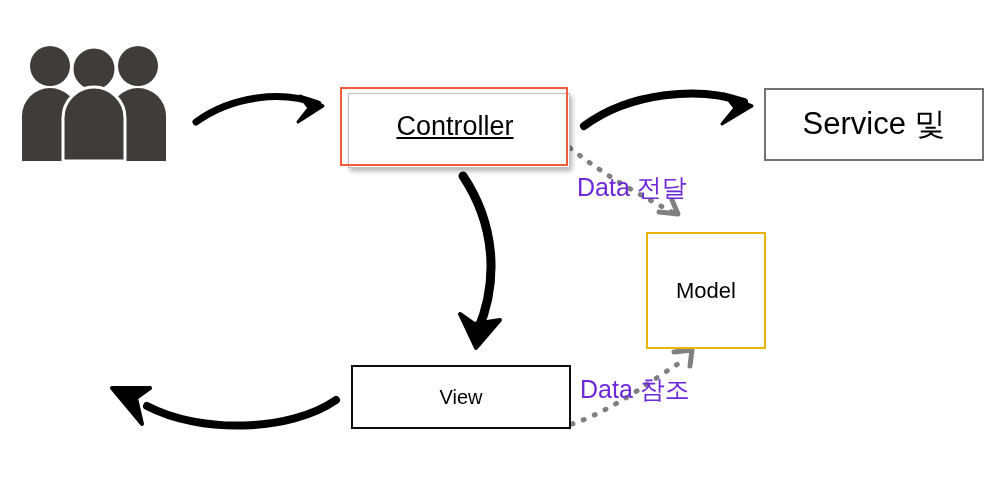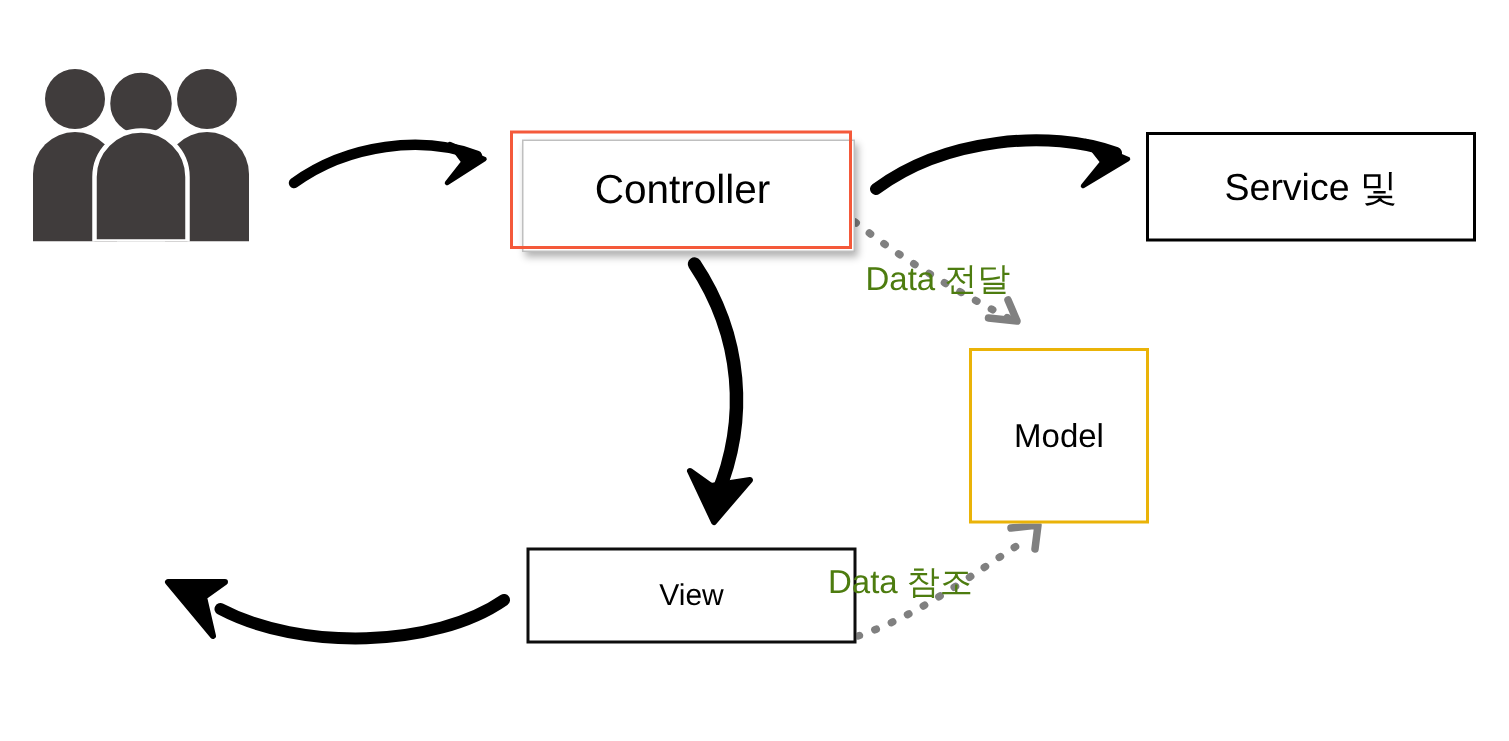--- a/index.html
+++ b/index.html
@@ -69,6 +69,7 @@
     font-size: 27px;
     color: #000000;
     z-index: 5;
+    text-decoration: underline;
   }
 
   #service-box {

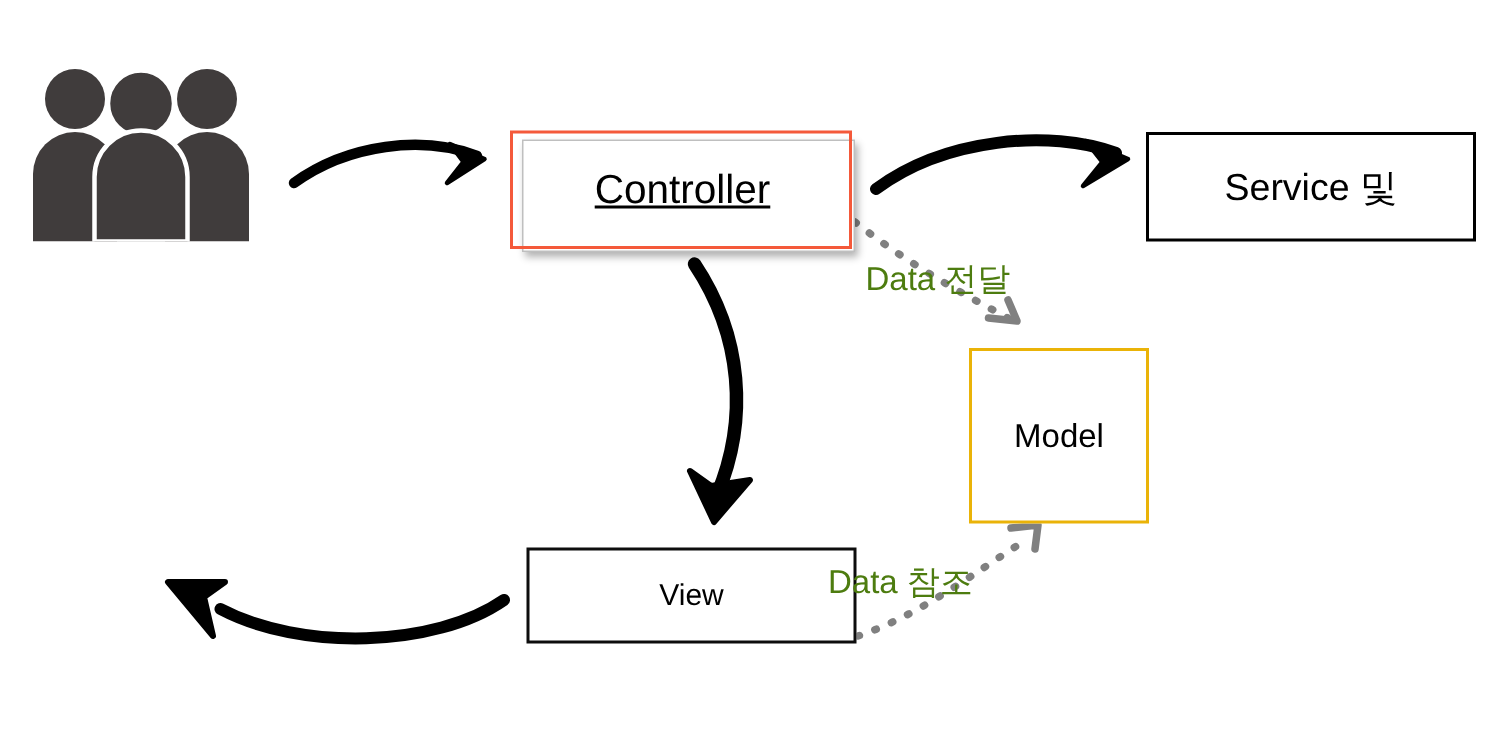--- a/index.html
+++ b/index.html
@@ -77,8 +77,8 @@
     top: 88px;
     width: 220px;
     height: 73px;
-    border: 2px solid #000000;
-    font-size: 25px;
+    border: 2px solid #737373;
+    font-size: 31px;
     line-height: 1.12;
     z-index: 4;
   }

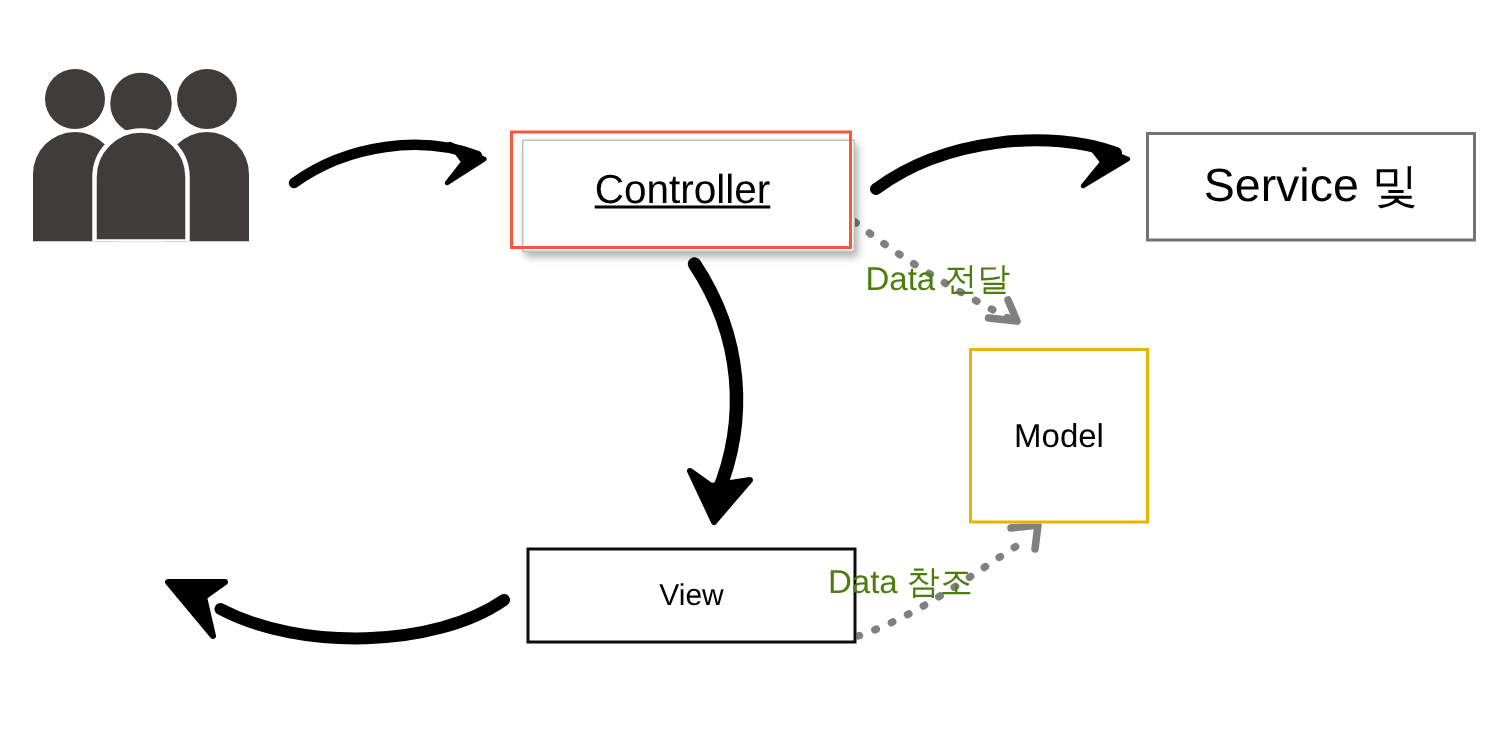--- a/index.html
+++ b/index.html
@@ -103,8 +103,8 @@
 
   .edge-label {
     position: absolute;
-    color: #4d7c0f;
-    font-size: 22px;
+    color: #6d28d9;
+    font-size: 25px;
     white-space: nowrap;
     z-index: 6;
   }

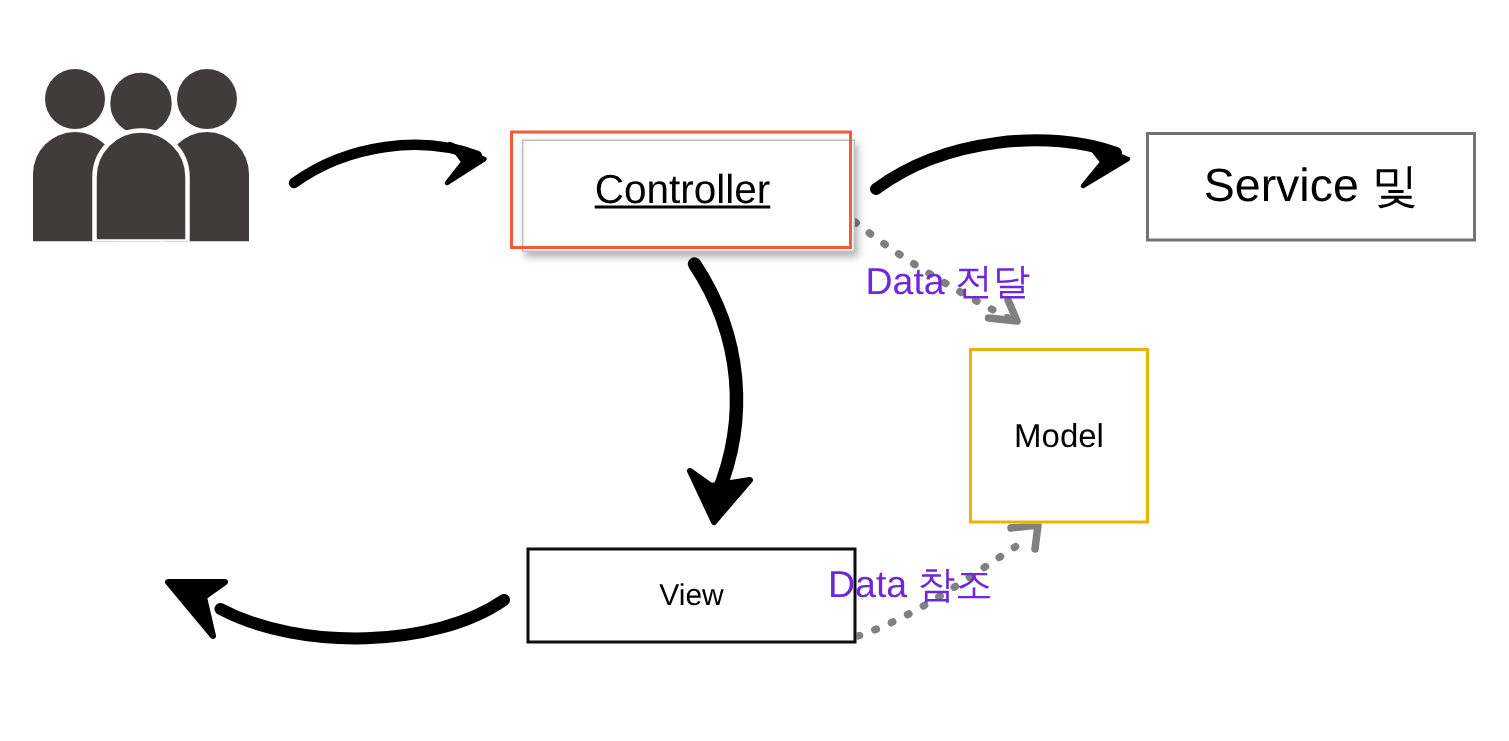--- a/index.html
+++ b/index.html
@@ -109,7 +109,7 @@
     z-index: 6;
   }
   #label-data-jeondal { left: 577px; top: 171px; }
-  #label-data-chamjo  { left: 552px; top: 373px; }
+  #label-data-chamjo  { left: 580px; top: 373px; }
 
   #people-icon {
     position: absolute;

